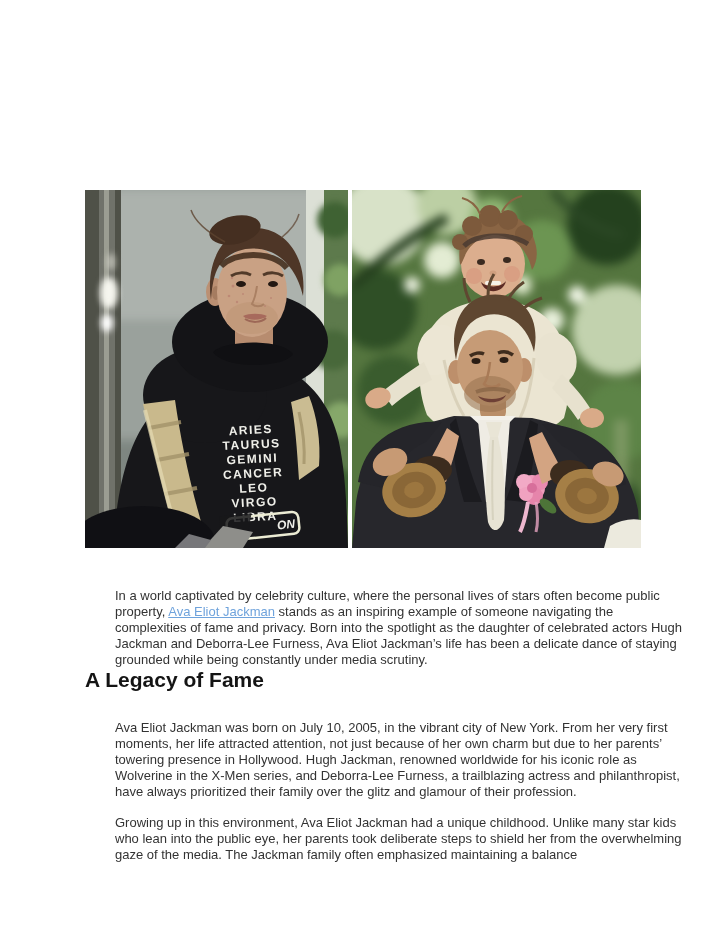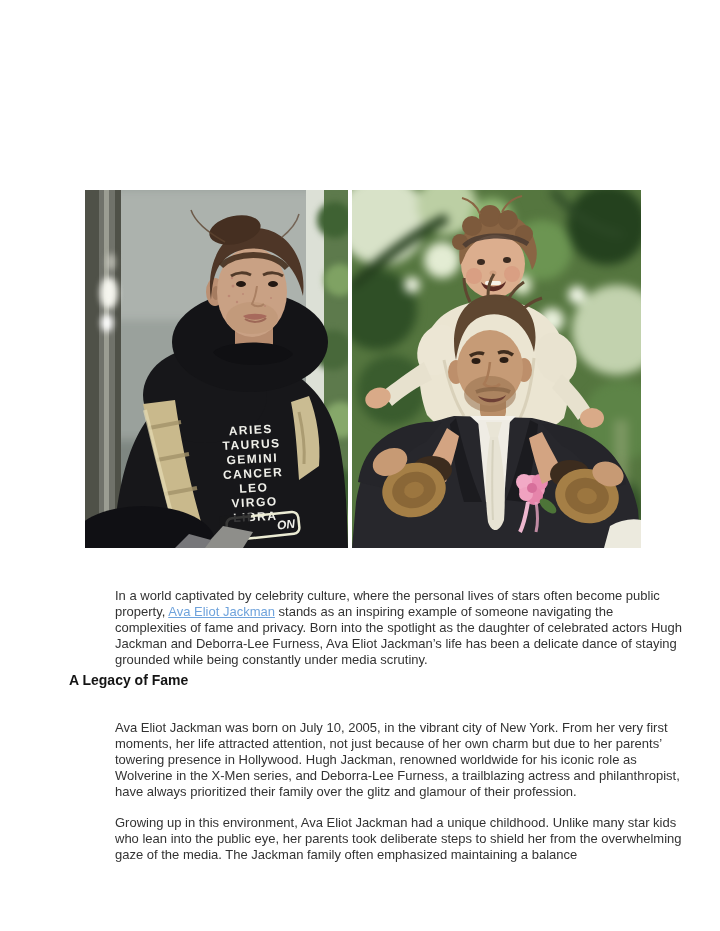--- a/index.html
+++ b/index.html
@@ -22,8 +22,8 @@
   }
   #para-intro { top:572px; }
   .section-heading {
-    position:absolute; left:69px; top:668px; margin:0; width:560px;
-    font-size:14px; line-height:24px; font-weight:700; color:#141414;
+    position:absolute; left:85px; top:668px; margin:0; width:560px;
+    font-size:21px; line-height:24px; font-weight:700; color:#141414;
   }
   #para-legacy { top:704px; }
   #para-growing { top:799px; }

